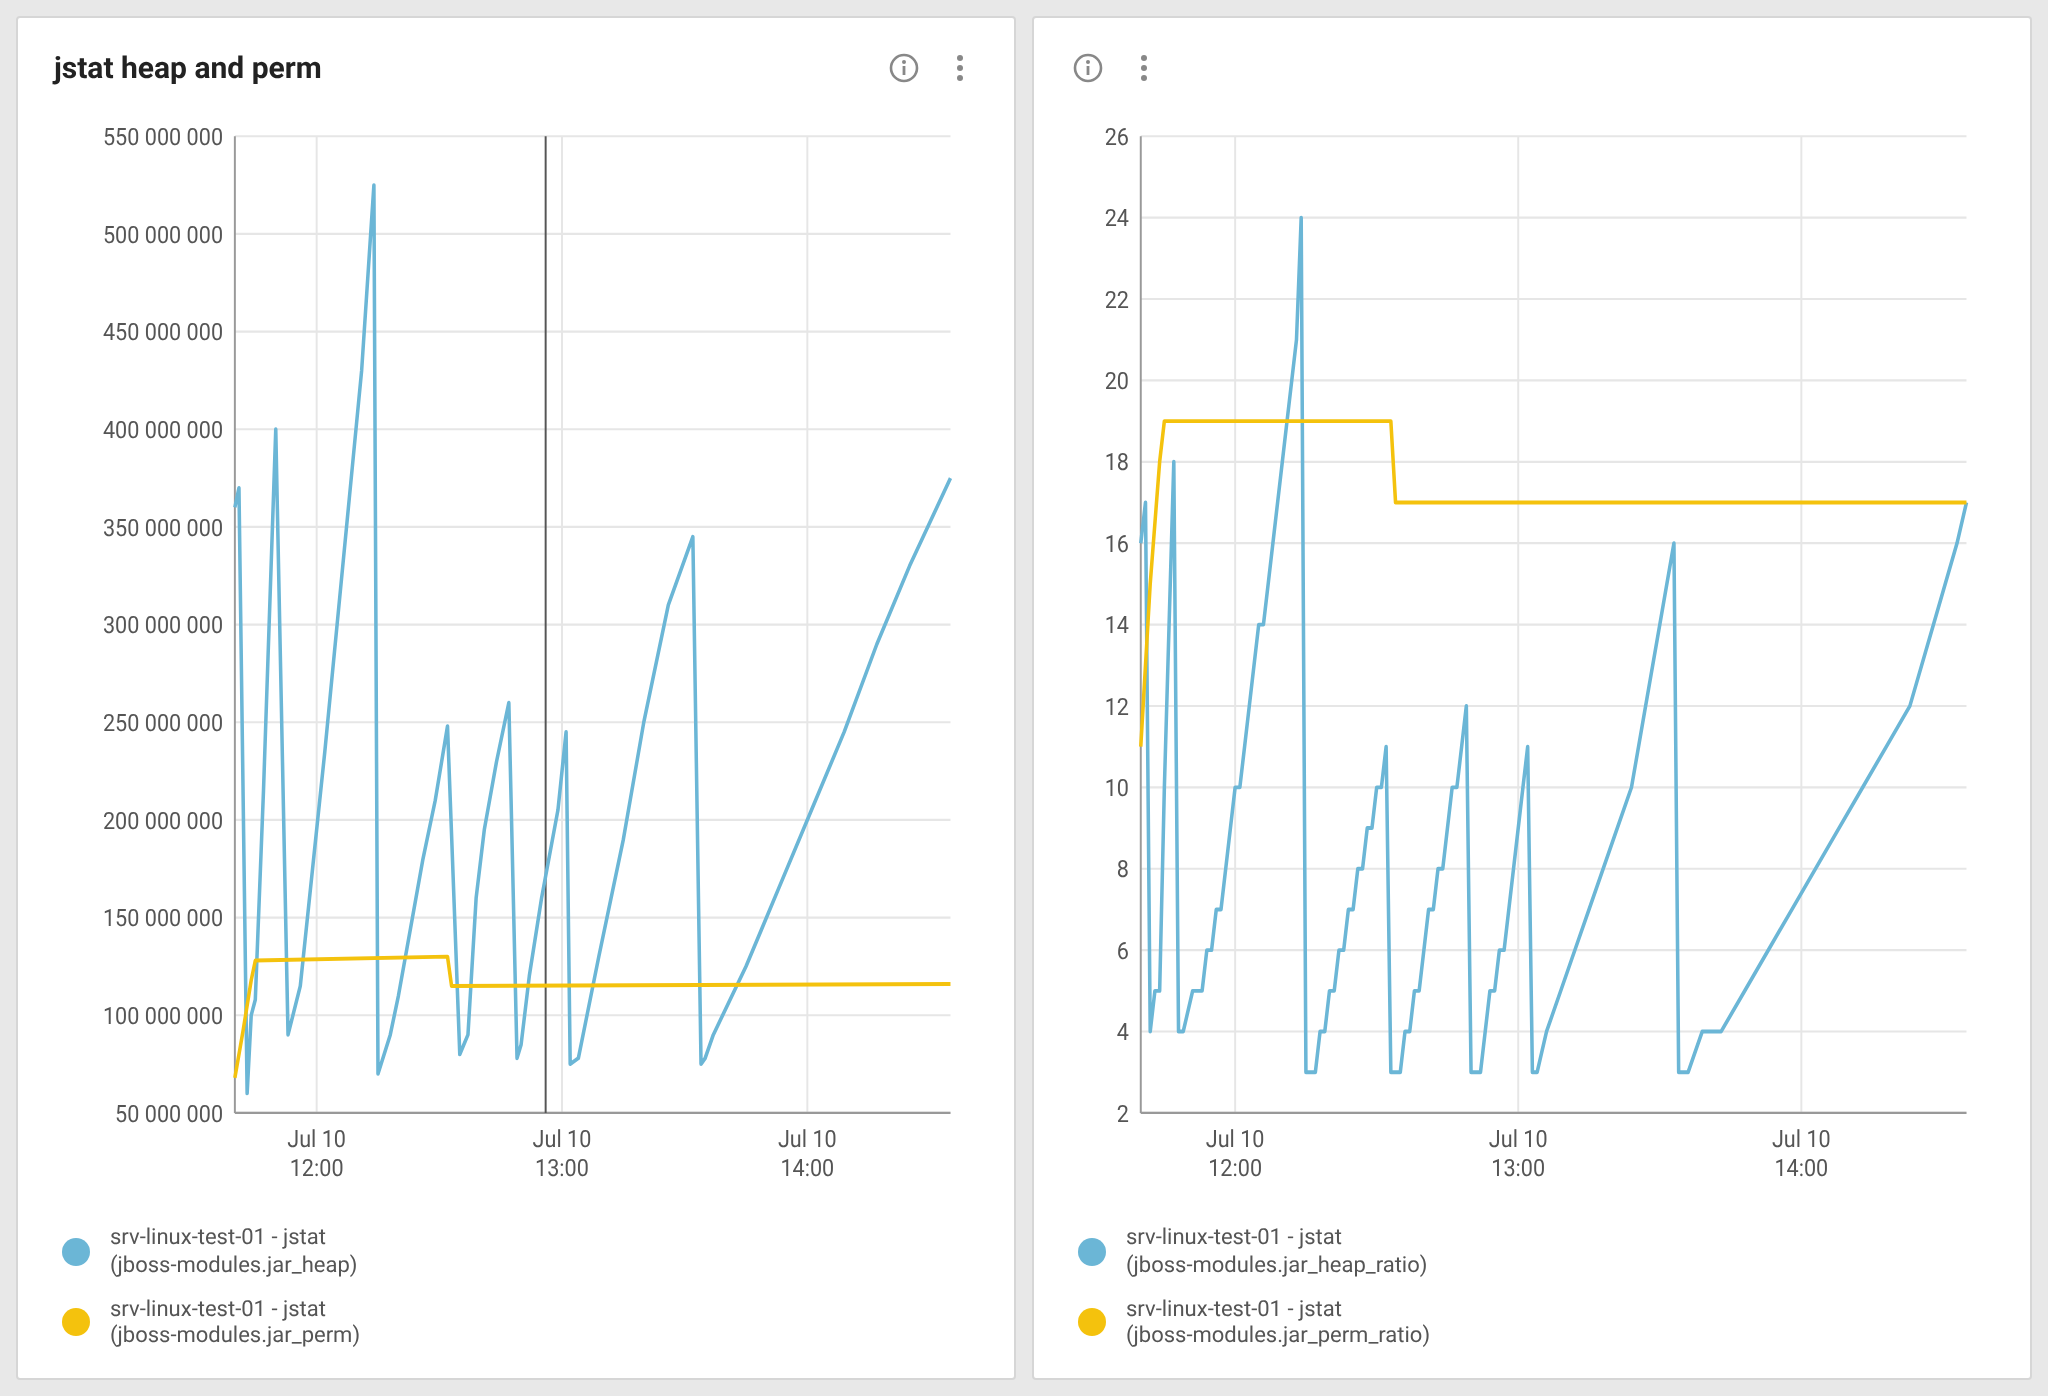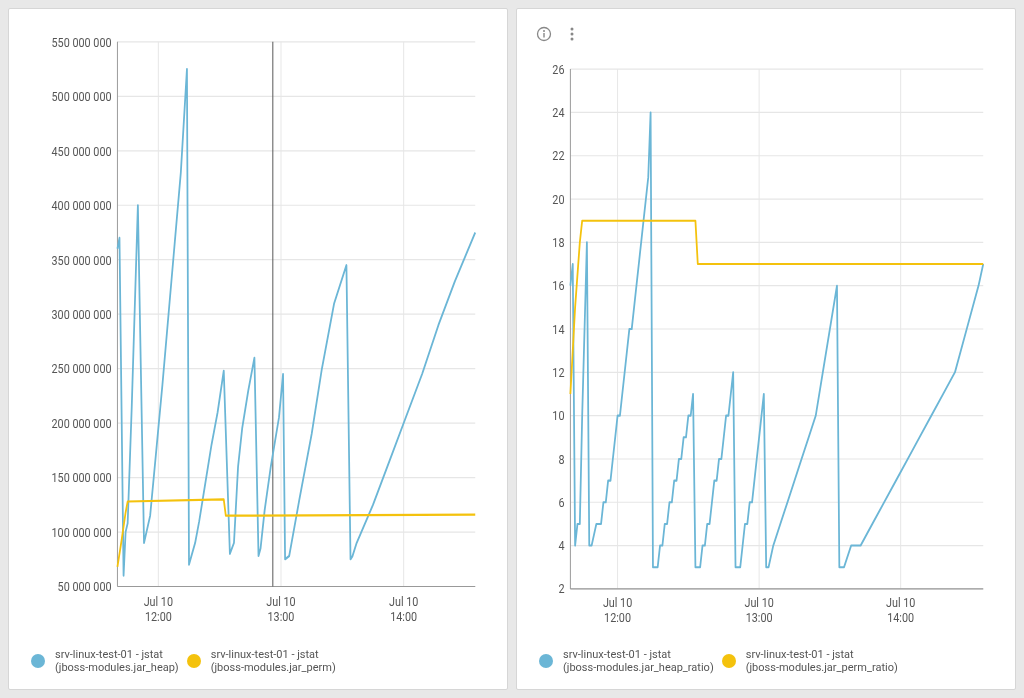--- a/index.html
+++ b/index.html
@@ -83,6 +83,25 @@
 <div class="dashboard">
 
   <div class="panel">
+    <div class="panel-header">
+      <div class="panel-title">jstat heap and perm</div>
+      <div class="panel-actions">
+        <span class="icon-btn">
+          <svg width="16" height="16" viewBox="0 0 16 16">
+              <circle cx="8" cy="8" r="6.5" fill="none" stroke="currentColor" stroke-width="1.3"></circle>
+              <circle cx="8" cy="5" r="1" fill="currentColor"></circle>
+              <rect x="7.3" y="7" width="1.4" height="4.5" fill="currentColor"></rect>
+            </svg>
+        </span>
+        <span class="icon-btn">
+          <svg width="4" height="16" viewBox="0 0 4 16">
+              <circle cx="2" cy="3" r="1.5" fill="currentColor"></circle>
+              <circle cx="2" cy="8" r="1.5" fill="currentColor"></circle>
+              <circle cx="2" cy="13" r="1.5" fill="currentColor"></circle>
+            </svg>
+        </span>
+      </div>
+    </div>
     <div class="chart-area">
       <svg class="chart" id="chart-0" viewBox="0 0 470 510" preserveAspectRatio="none">
           <g>

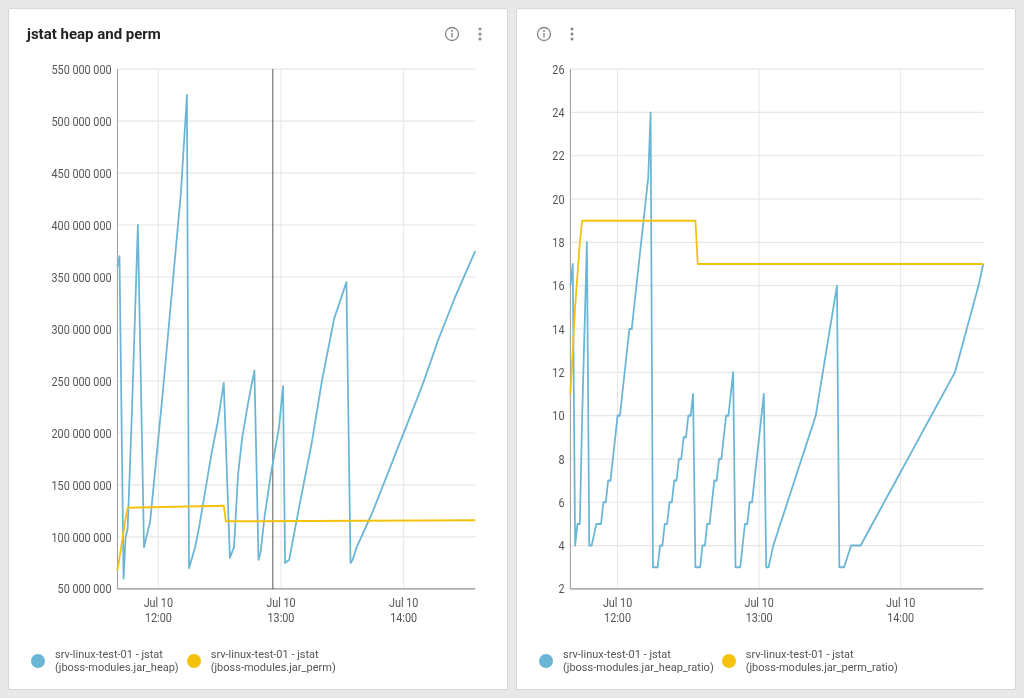--- a/index.html
+++ b/index.html
@@ -60,6 +60,7 @@
   .legend {
     margin-top: 8px;
     display: flex;
+    flex-direction: column;
     gap: 8px;
     padding-left: 4px;
   }

